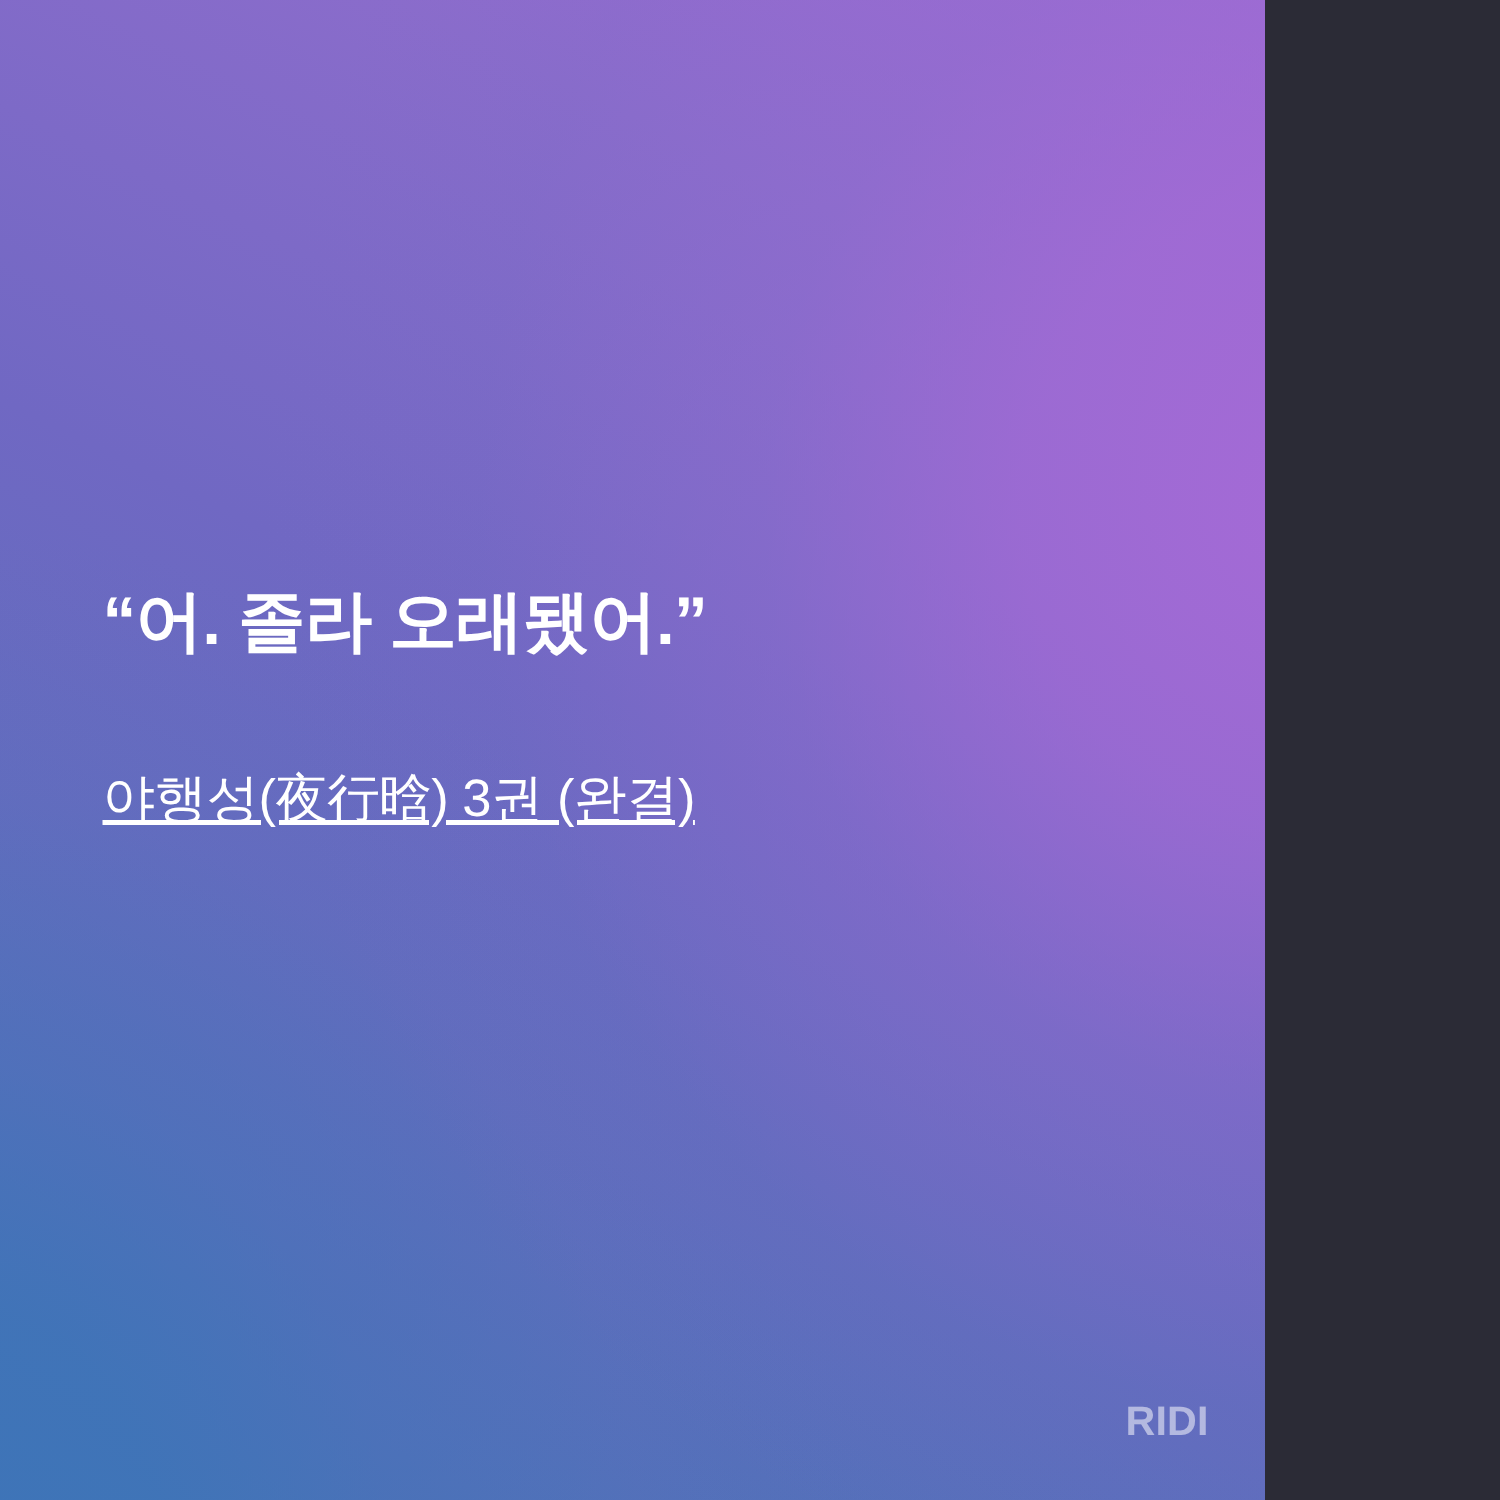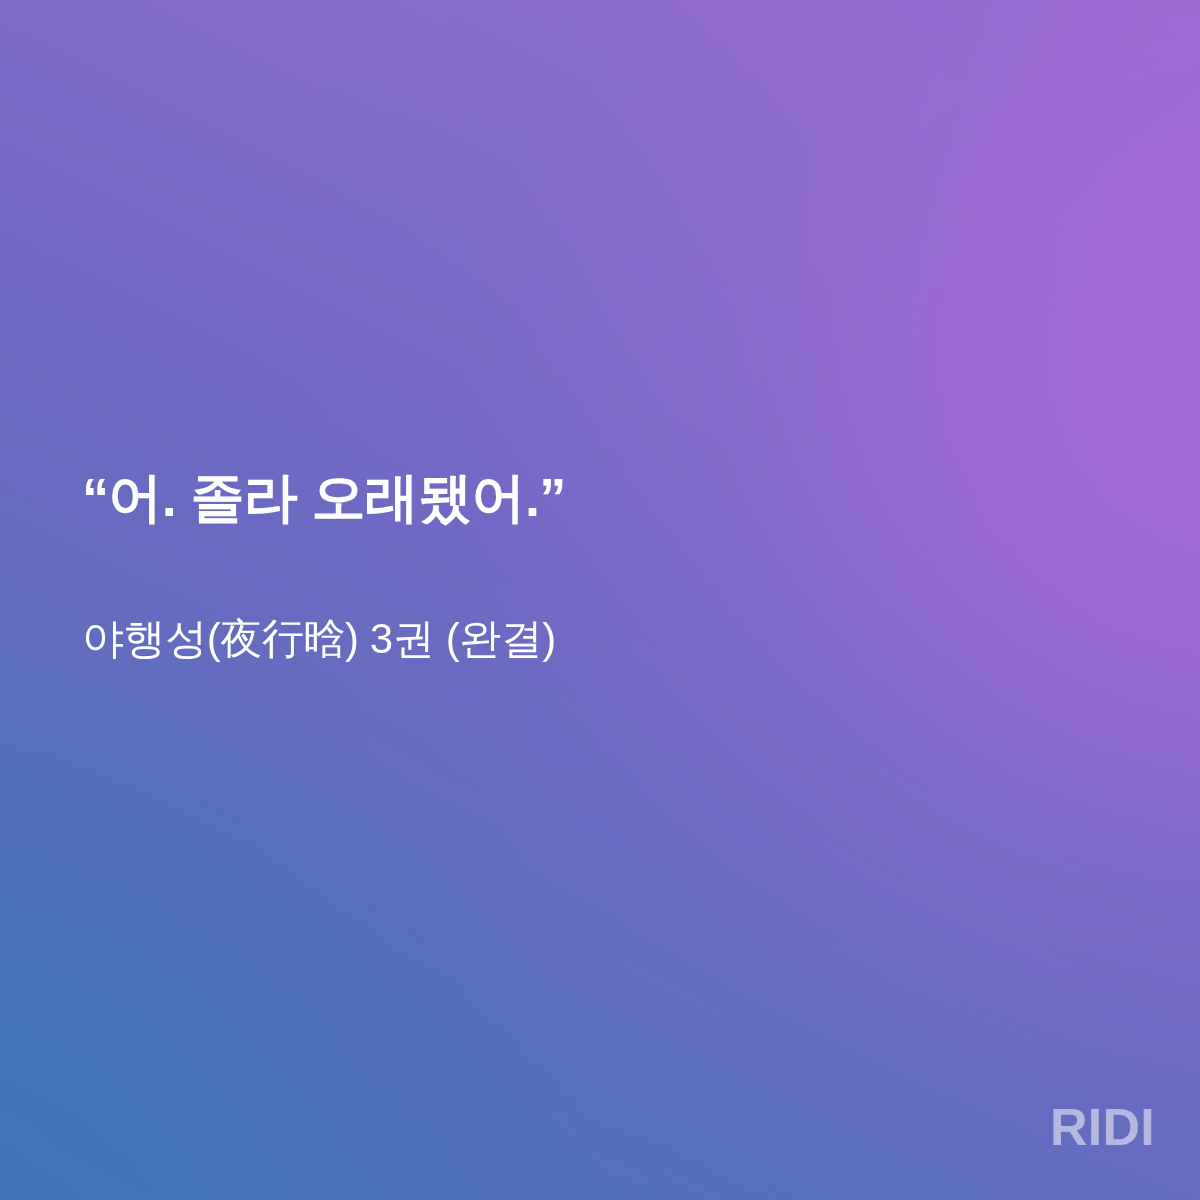--- a/index.html
+++ b/index.html
@@ -11,7 +11,7 @@
 
   #card {
     position: relative;
-    width: 1200px;
+    width: 1012px;
     height: 1200px;
     overflow: hidden;
     font-family: "Liberation Sans", "DejaVu Sans", sans-serif;

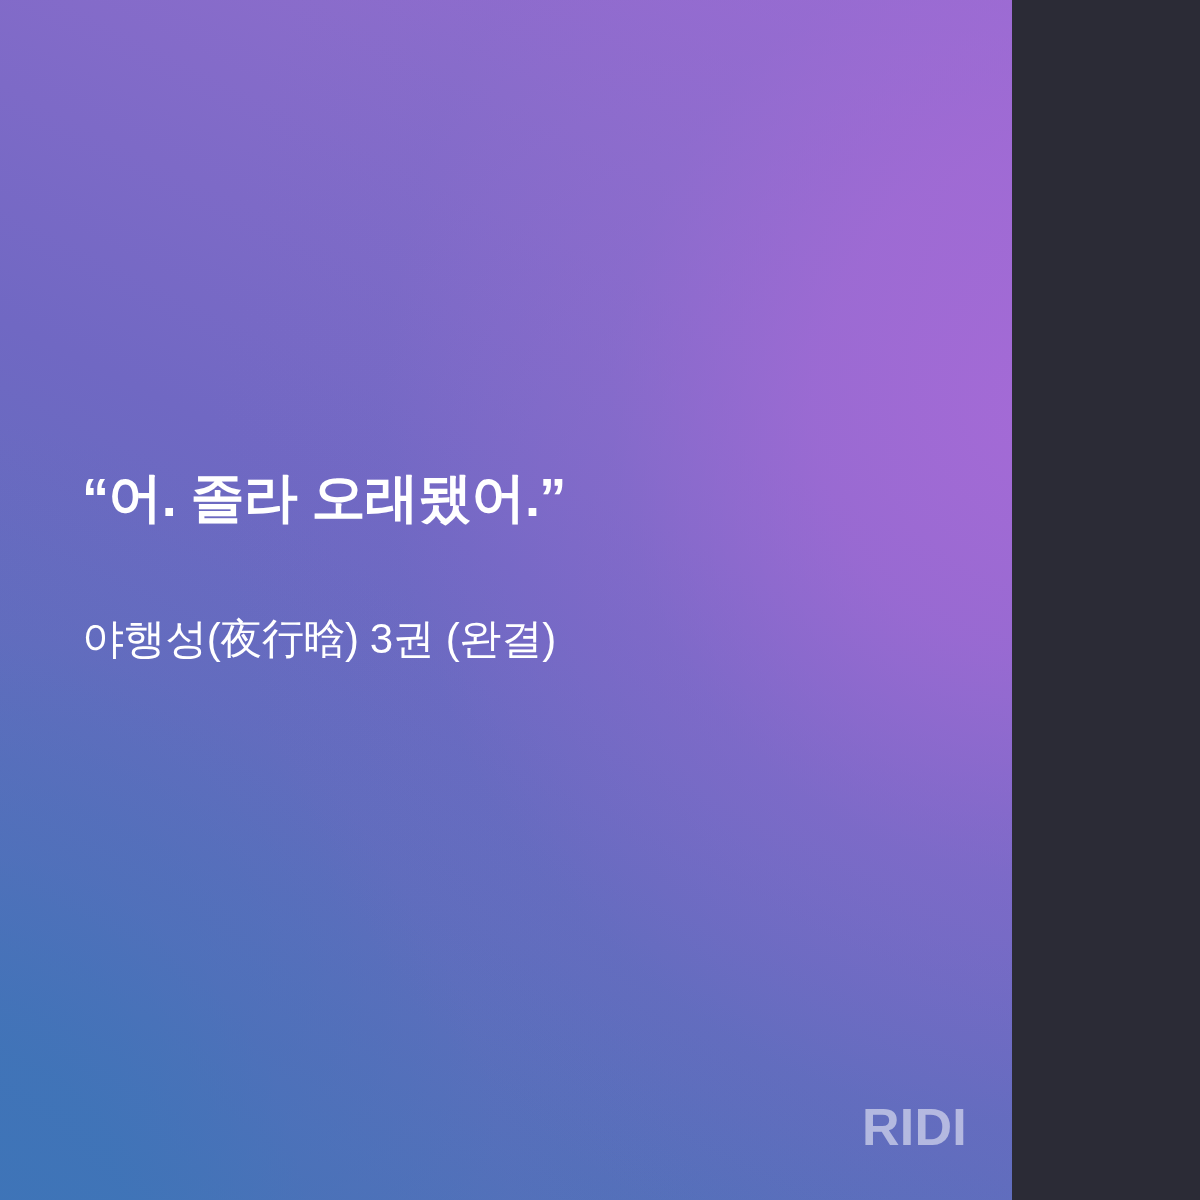--- a/index.html
+++ b/index.html
@@ -57,6 +57,7 @@
     letter-spacing: -0.010em;
     white-space: pre-wrap;
     word-break: keep-all;
+    text-decoration: underline;
   }
 
   .book-author {

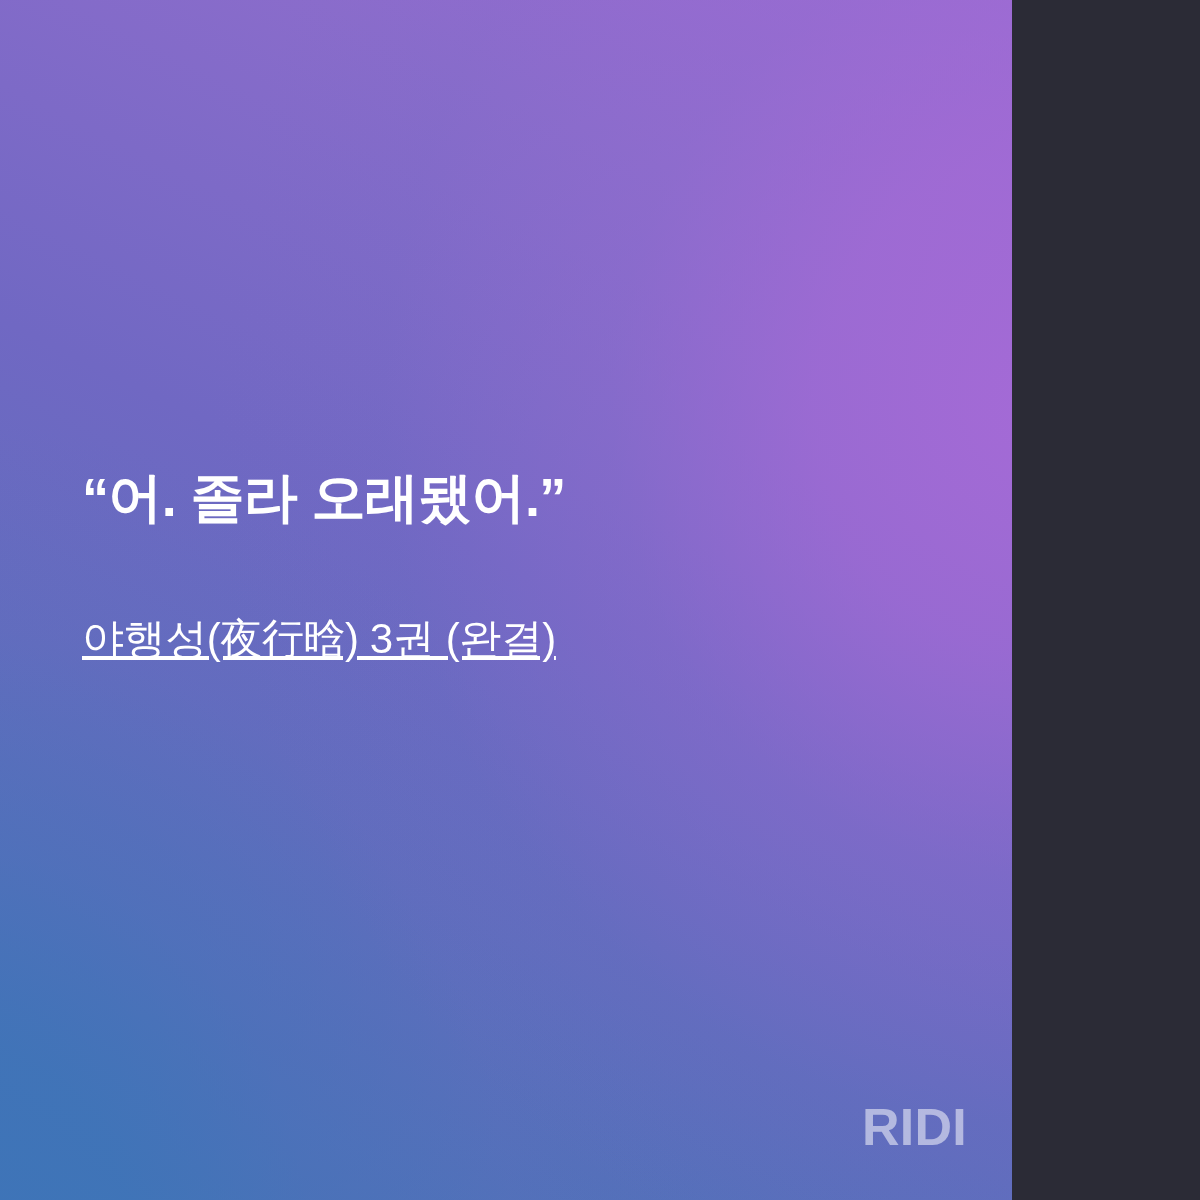--- a/index.html
+++ b/index.html
@@ -76,7 +76,7 @@
     position: absolute;
     right: 45px;
     bottom: 47px;
-    font-size: 52px;
+    font-size: 33px;
     font-weight: 700;
     line-height: 1;
     letter-spacing: 0.005em;

